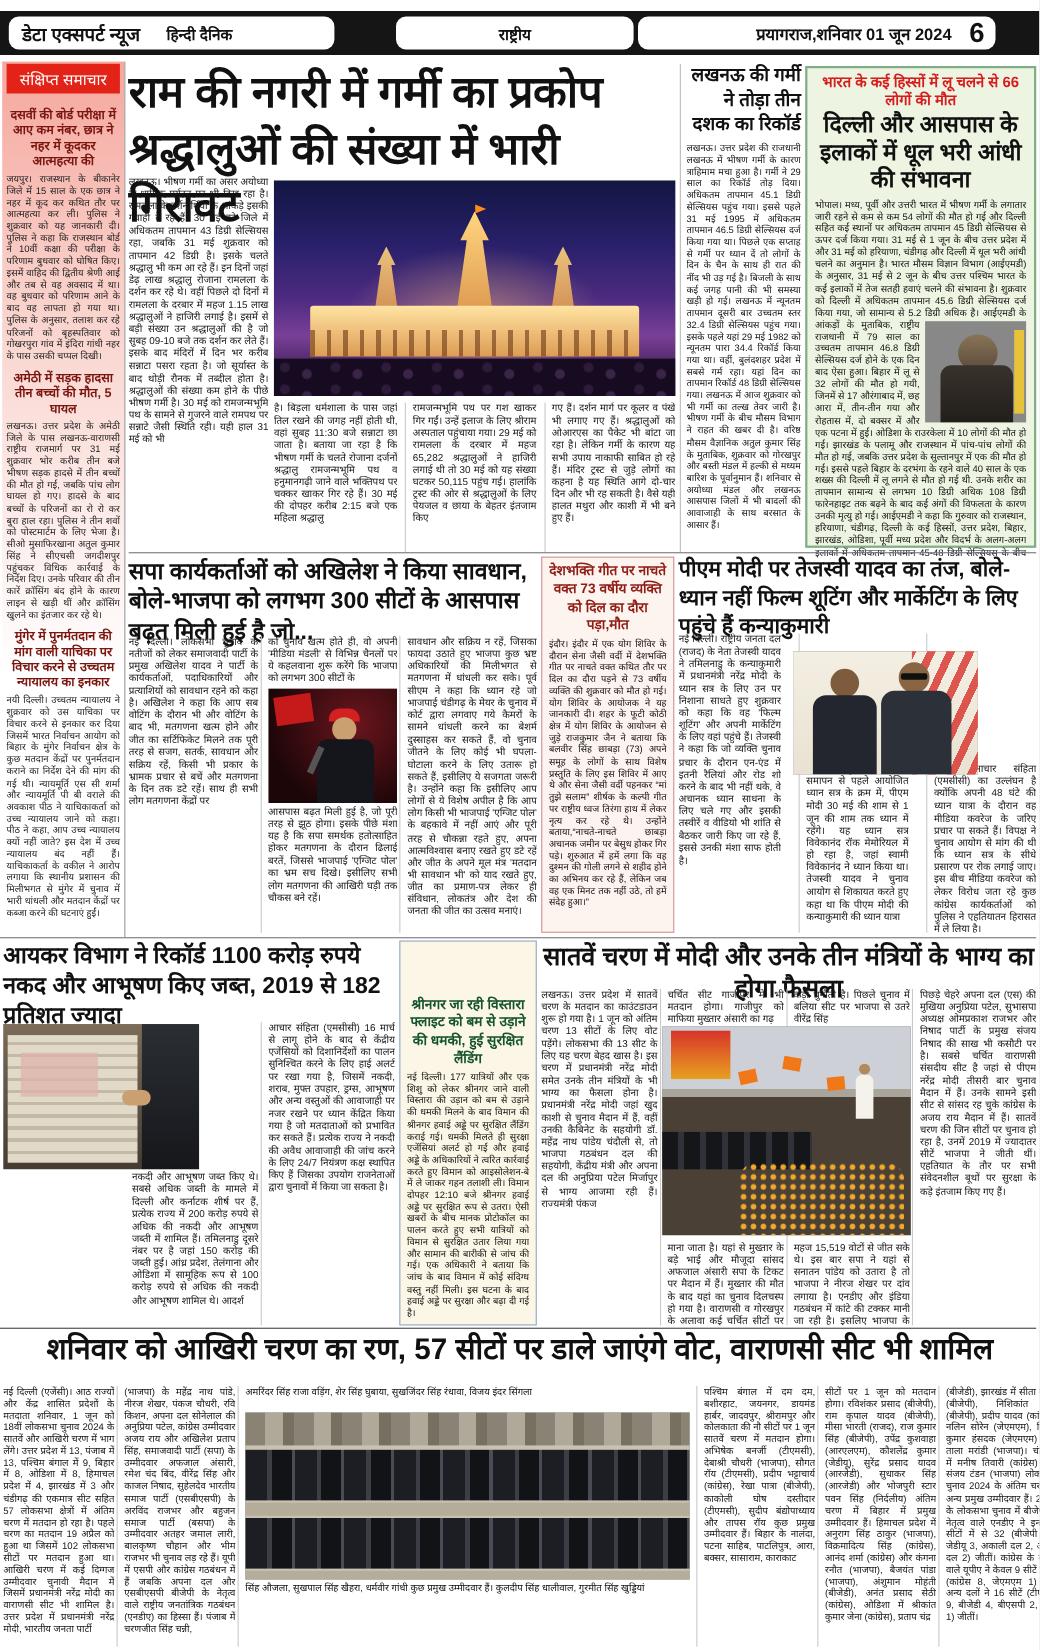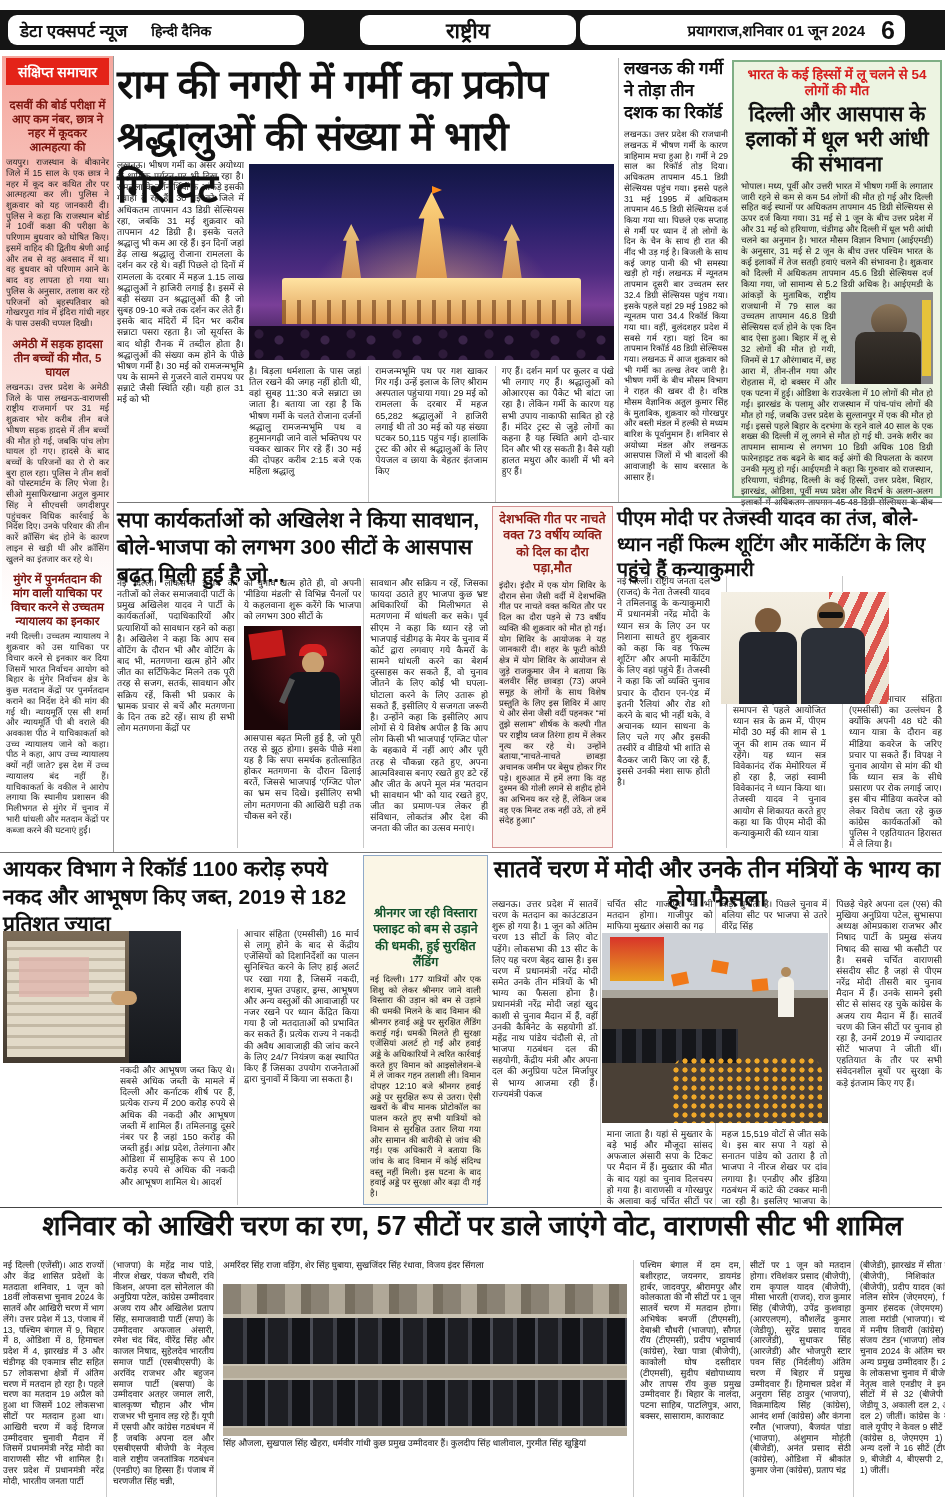--- a/index.html
+++ b/index.html
@@ -18,7 +18,7 @@
   #mh-left .pname{font-weight:bold;font-size:17px;}
   #mh-left .ptag{font-size:14px;margin-left:24px;font-weight:bold;}
   #mh-center{left:360px;width:216px;}
-  #mh-center .sec{font-weight:bold;font-size:21px;}
+  #mh-center .sec{font-weight:bold;font-size:14px;}
   #mh-right{left:580px;width:325px;justify-content:flex-end;padding-right:10px;box-sizing:border-box;}
   #mh-right .dl{font-weight:bold;font-size:15px;}
   #mh-right .pg{font-weight:bold;font-size:25px;margin-left:16px;}

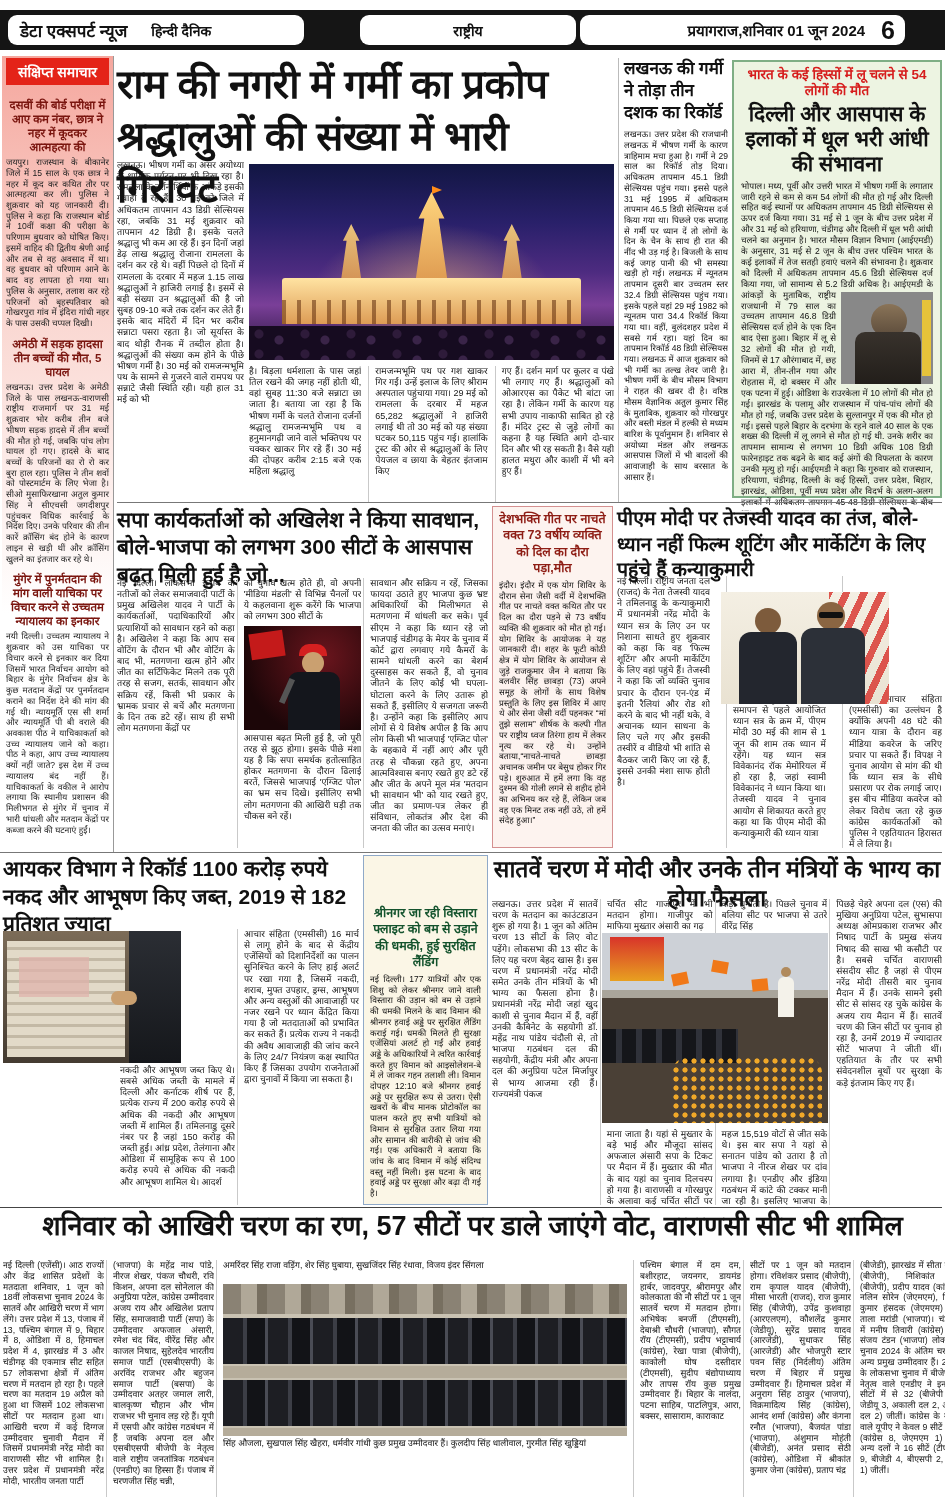--- a/index.html
+++ b/index.html
@@ -26,7 +26,7 @@
   #brief{position:absolute;left:2px;top:56px;width:112px;height:796px;box-sizing:border-box;
          background:linear-gradient(180deg,#f5a79e,#f9cfc8 25%,#ffffff 70%);
          border-right:1px solid #999;padding:2px 4px;}
-  .brief-title{background:#e42318;color:#fff;font-weight:bold;font-size:14px;text-align:center;
+  .brief-title{background:#e42318;color:#fff;font-weight:normal;font-size:14px;text-align:center;
                padding:4px 4px;margin-bottom:13px;}
   .brief-h{color:#7a150f;font-weight:bold;font-size:11.5px;text-align:center;line-height:1.22;margin:8px 0 3px;}
   .brief-b{font-size:8.6px;line-height:1.25;text-align:justify;color:#222;}

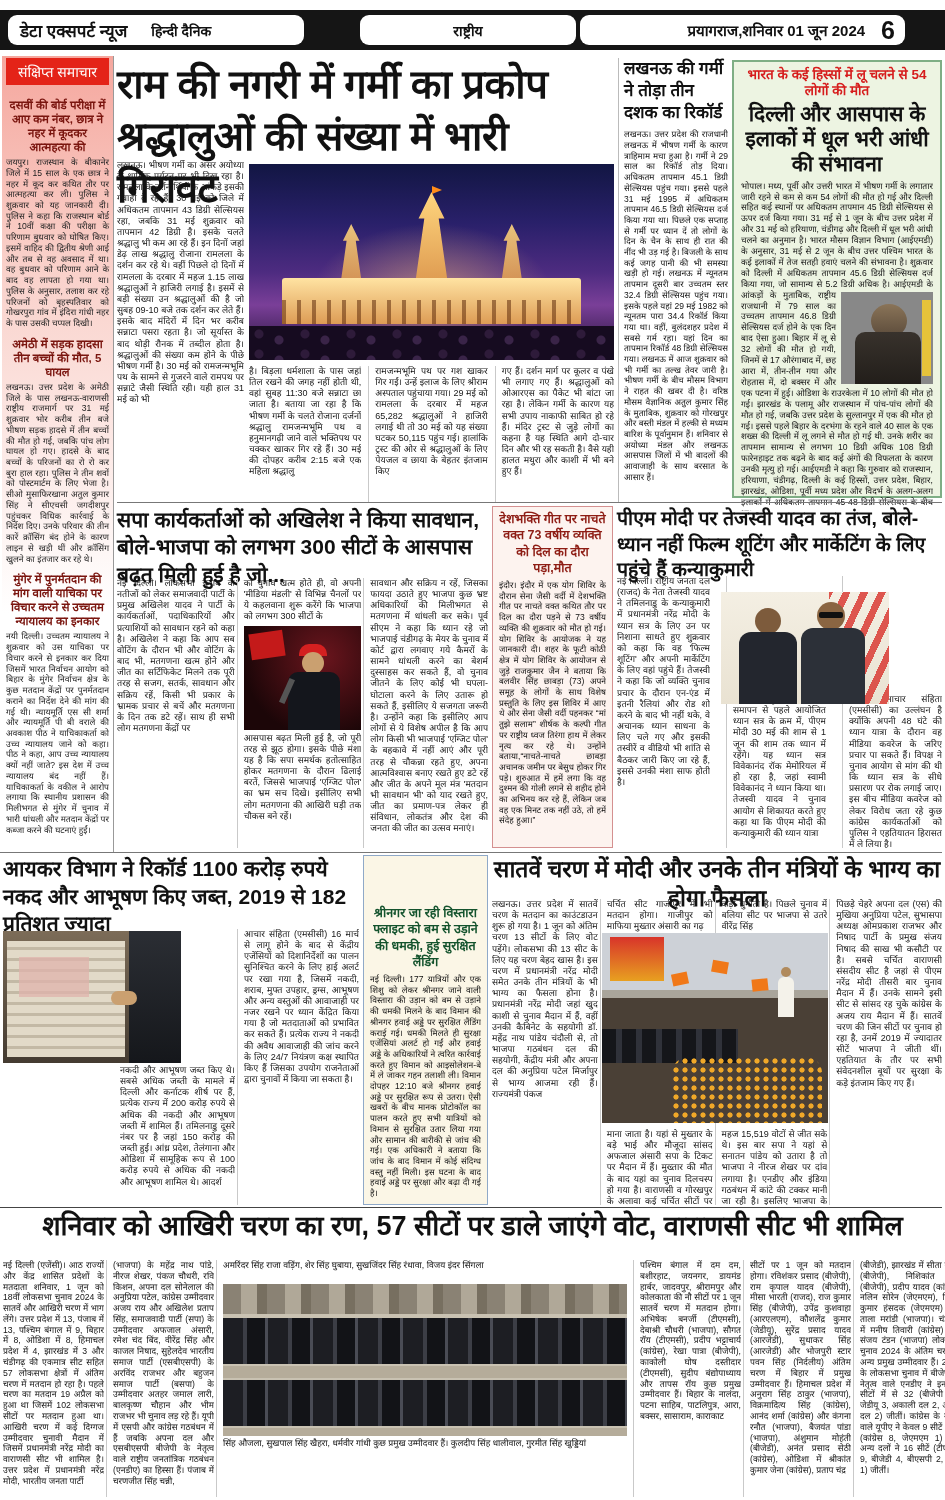--- a/index.html
+++ b/index.html
@@ -39,7 +39,7 @@
   
   #lucknow{position:absolute;left:618px;top:58px;width:110px;height:444px;border-left:1px solid #bbb;
            padding-left:5px;box-sizing:border-box;}
-  .lk-head{font-size:17px;font-weight:bold;text-align:left;line-height:1.3;margin-bottom:5px;}
+  .lk-head{font-size:17px;font-weight:bold;text-align:right;line-height:1.3;margin-bottom:5px;}
   .lk-body{font-size:8.5px;line-height:1.26;text-align:justify;overflow:hidden;height:360px;}
   
   #delhi{position:absolute;left:732px;top:60px;width:210px;height:438px;box-sizing:border-box;

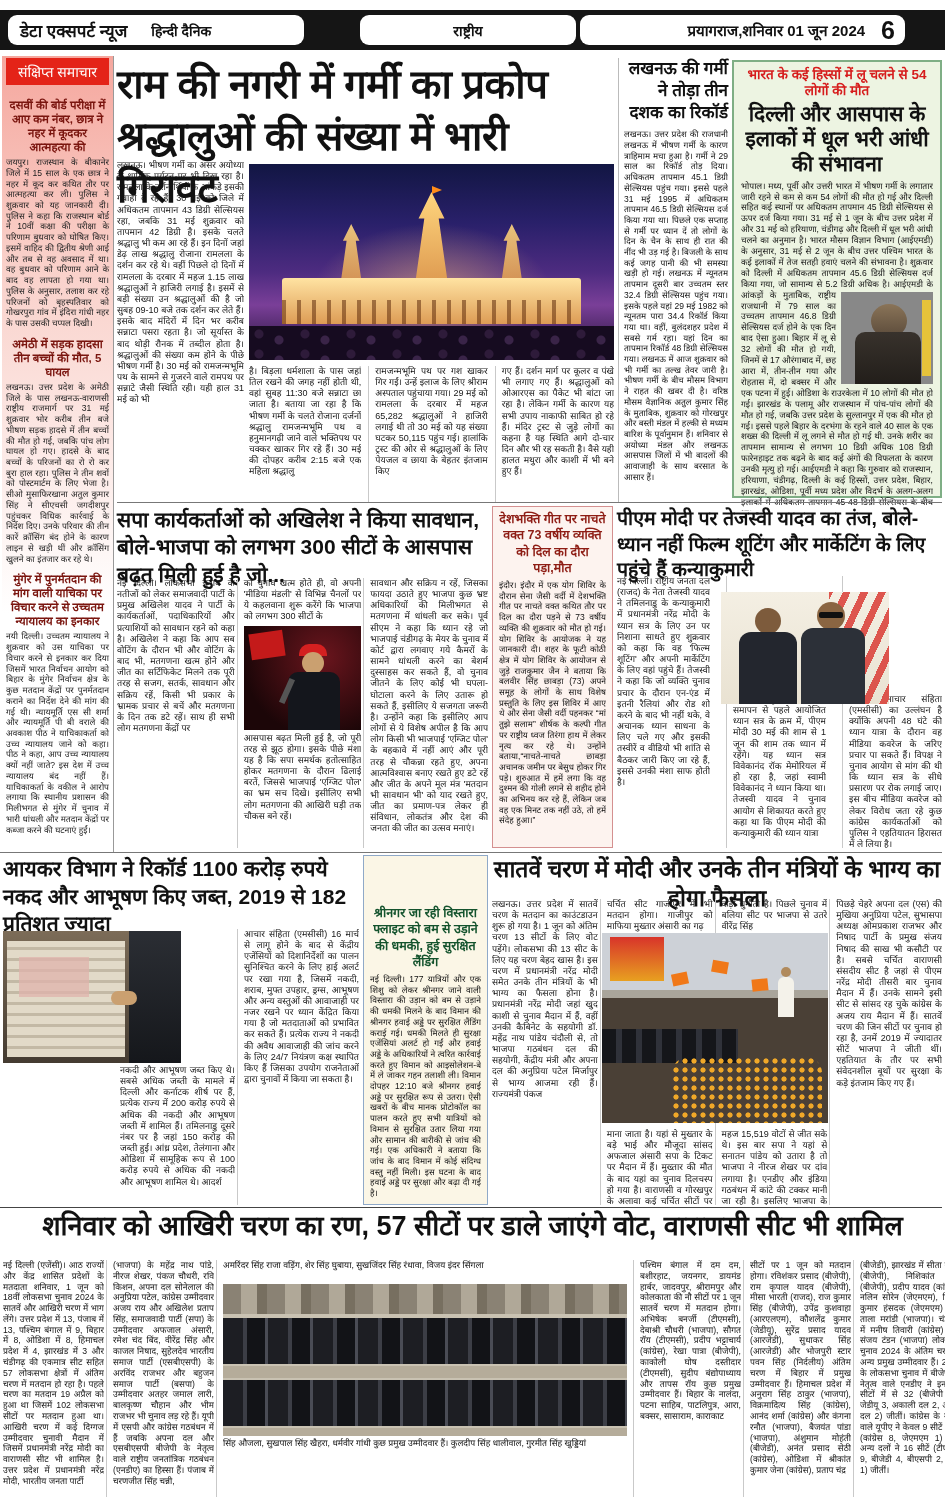--- a/index.html
+++ b/index.html
@@ -221,7 +221,7 @@
   </div>
 
   <div id="delhi">
-    <div class="dl-kicker">भारत के कई हिस्सों में लू चलने से 54 लोगों की मौत</div>
+    <div class="dl-kicker">भारत के कई हिस्सों में लू चलने से 66 लोगों की मौत</div>
     <div class="dl-head">दिल्ली और आसपास के इलाकों में धूल भरी आंधी की संभावना</div>
     <div class="dl-body">
       <span>भोपाल। मध्य, पूर्वी और उत्तरी भारत में भीषण गर्मी के लगातार जारी रहने से कम से कम 54 लोगों की मौत हो गई और दिल्ली सहित कई स्थानों पर अधिकतम तापमान 45 डिग्री सेल्सियस से ऊपर दर्ज किया गया। 31 मई से 1 जून के बीच उत्तर प्रदेश में और 31 मई को हरियाणा, चंडीगढ़ और दिल्ली में धूल भरी आंधी चलने का अनुमान है। भारत मौसम विज्ञान विभाग (आईएमडी) के अनुसार, 31 मई से 2 जून के बीच उत्तर पश्चिम भारत के कई इलाकों में तेज सतही हवाएं चलने की संभावना है। शुक्रवार को दिल्ली में अधिकतम तापमान 45.6 डिग्री सेल्सियस दर्ज किया गया, जो सामान्य से 5.2 डिग्री अधिक है। आईएमडी के आंकड़ों के मुताबिक,</span>

